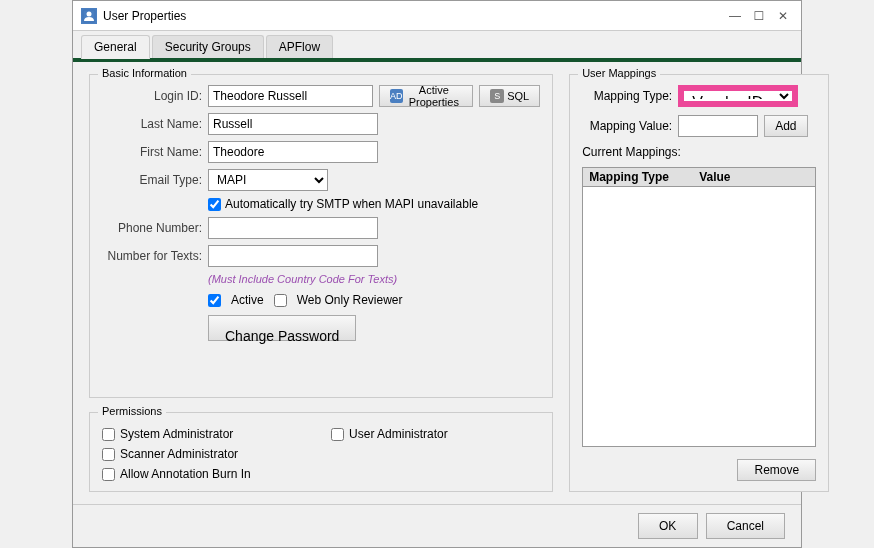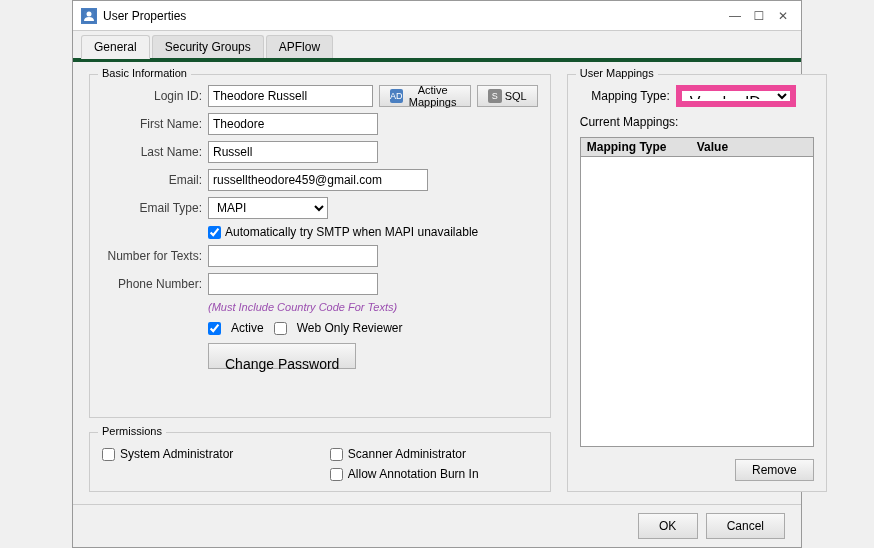--- a/index.html
+++ b/index.html
@@ -381,7 +381,7 @@
               <input class="form-input login-input" type="text" value="Theodore Russell" style="">
               <button class="btn btn-ad">
                 <span style="display:inline-block;width:14px;height:14px;background:#4a7fc1;border-radius:2px;font-size:9px;color:white;text-align:center;line-height:14px;">AD</span>
-                <span>Active Mappings</span>
+                <span>Active Properties</span>
               </button>
               <button class="btn btn-sql">
                 <span style="display:inline-block;width:14px;height:14px;background:#888;border-radius:2px;font-size:9px;color:white;text-align:center;line-height:14px;">S</span>

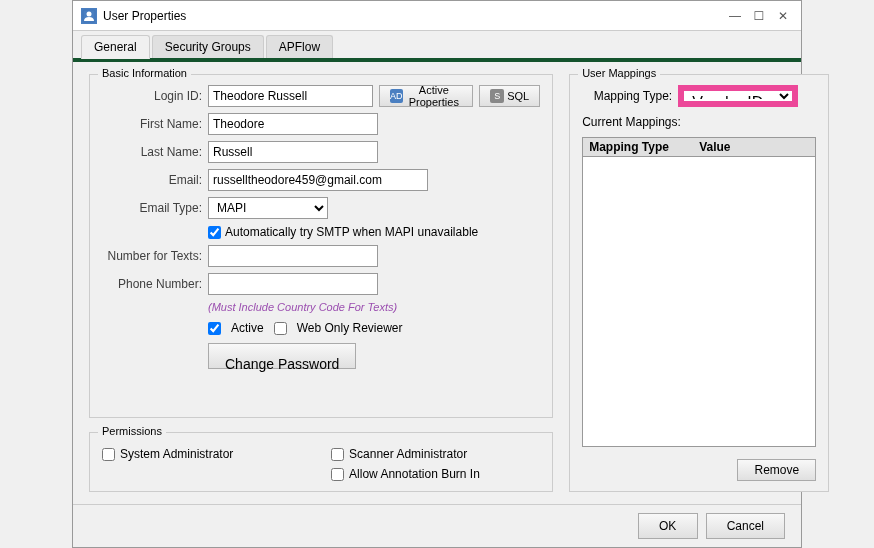--- a/index.html
+++ b/index.html
@@ -484,6 +484,11 @@
           </select>
         </div>
 
+        <div class="mapping-row">
+          <span class="mapping-label">Mapping Value:</span>
+          <input class="mapping-input" type="text" value="" style="">
+          <button class="add-btn">Add</button>
+        </div>
 
         <div style="font-size:12px;margin-bottom:4px;">Current Mappings:</div>
 

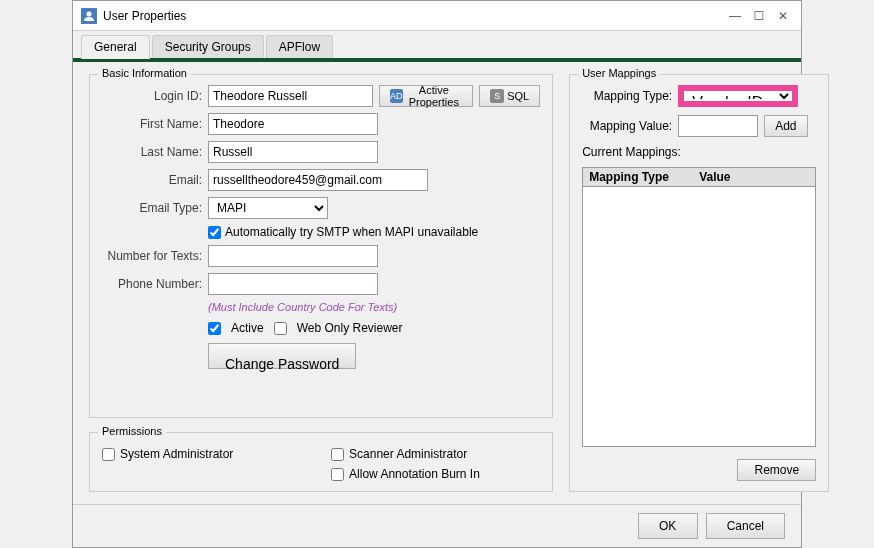--- a/index.html
+++ b/index.html
@@ -392,14 +392,14 @@
 
           
           <div class="form-row">
+            <span class="form-label">Last Name:</span>
+            <input class="form-input input-medium" type="text" value="Russell" style="">
+          </div>
+
+          
+          <div class="form-row">
             <span class="form-label">First Name:</span>
             <input class="form-input input-medium" type="text" value="Theodore" style="">
-          </div>
-
-          
-          <div class="form-row">
-            <span class="form-label">Last Name:</span>
-            <input class="form-input input-medium" type="text" value="Russell" style="">
           </div>
 
           

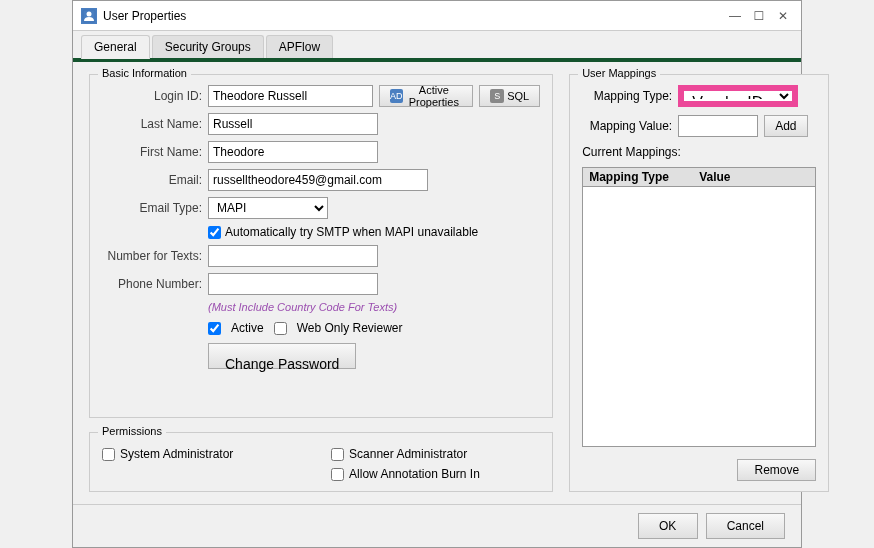--- a/index.html
+++ b/index.html
@@ -403,10 +403,6 @@
           </div>
 
           
-          <div class="form-row">
-            <span class="form-label">Email:</span>
-            <input class="form-input" style="width: 220px;" type="text" value="russelltheodore459@gmail.com">
-          </div>
 
           
           <div class="form-row">

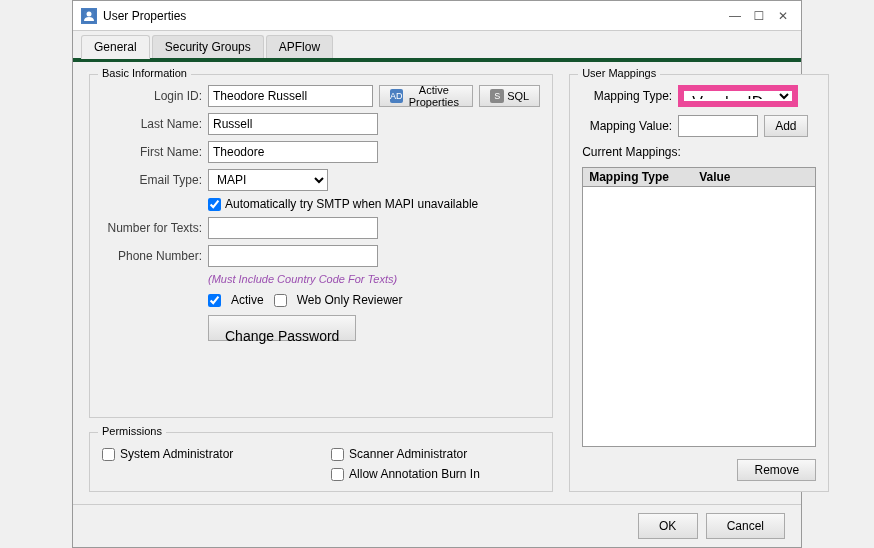--- a/index.html
+++ b/index.html
@@ -421,13 +421,13 @@
 
           
           <div class="form-row">
+            <span class="form-label">Phone Number:</span>
+            <input class="form-input input-medium" type="text" value="" style="">
+          </div>
+
+          
+          <div class="form-row">
             <span class="form-label">Number for Texts:</span>
-            <input class="form-input input-medium" type="text" value="" style="">
-          </div>
-
-          
-          <div class="form-row">
-            <span class="form-label">Phone Number:</span>
             <input class="form-input input-medium" type="text" value="" style="">
           </div>
 

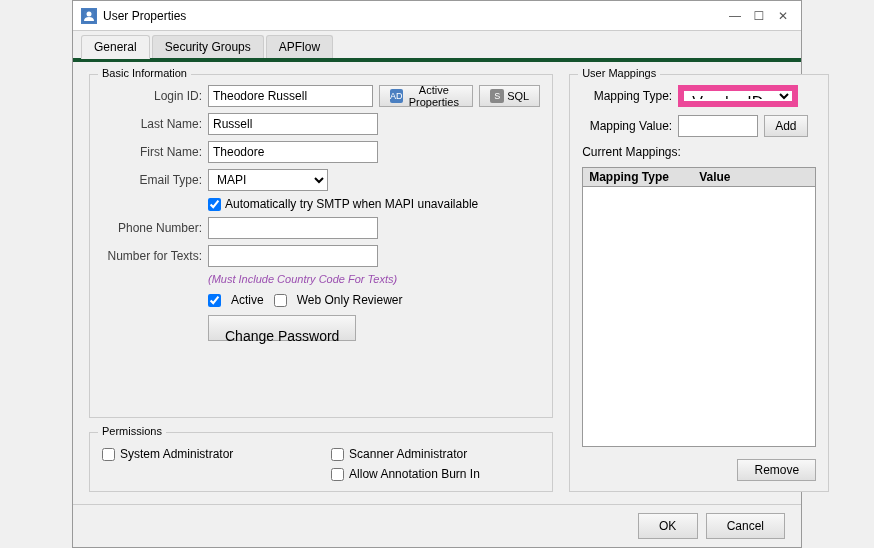--- a/index.html
+++ b/index.html
@@ -454,6 +454,10 @@
               <label for="perm1">System Administrator</label>
             </div>
             <div class="perm-item">
+              <input type="checkbox" id="perm2" style="">
+              <label for="perm2">User Administrator</label>
+            </div>
+            <div class="perm-item">
               <input type="checkbox" id="perm3" style="">
               <label for="perm3">Scanner Administrator</label>
             </div>

